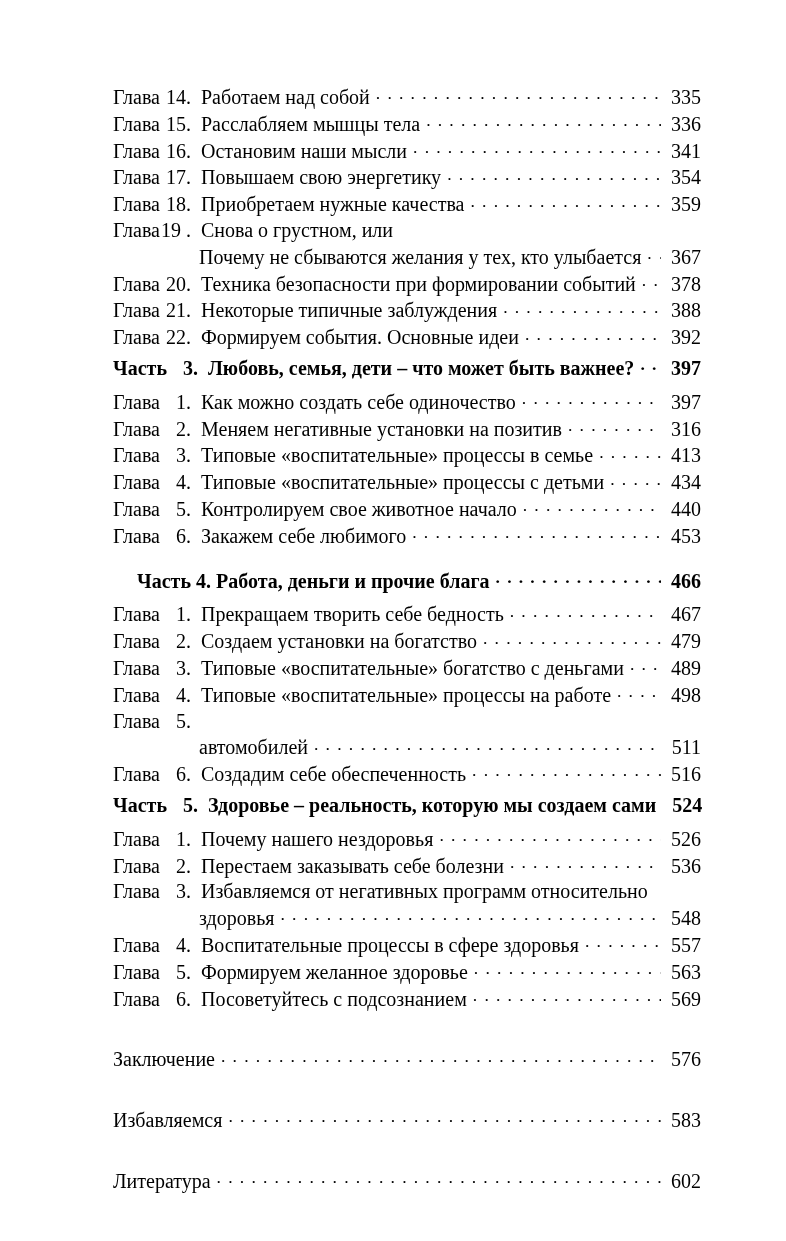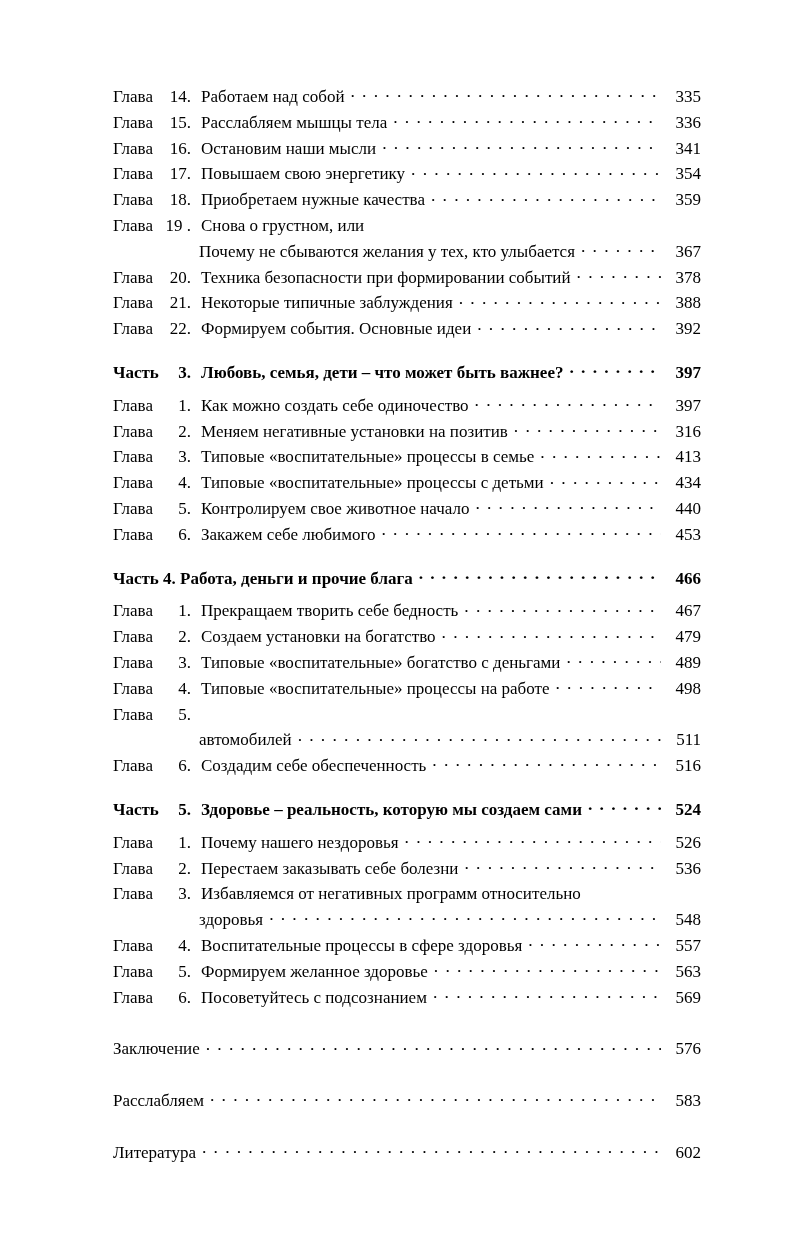--- a/index.html
+++ b/index.html
@@ -28,7 +28,7 @@
   .entry {
     display: flex;
     align-items: baseline;
-    font-size: 17px;
+    font-size: 20px;
     line-height: 25.8px;
     white-space: nowrap;
     font-family: Liberation Serif, serif;

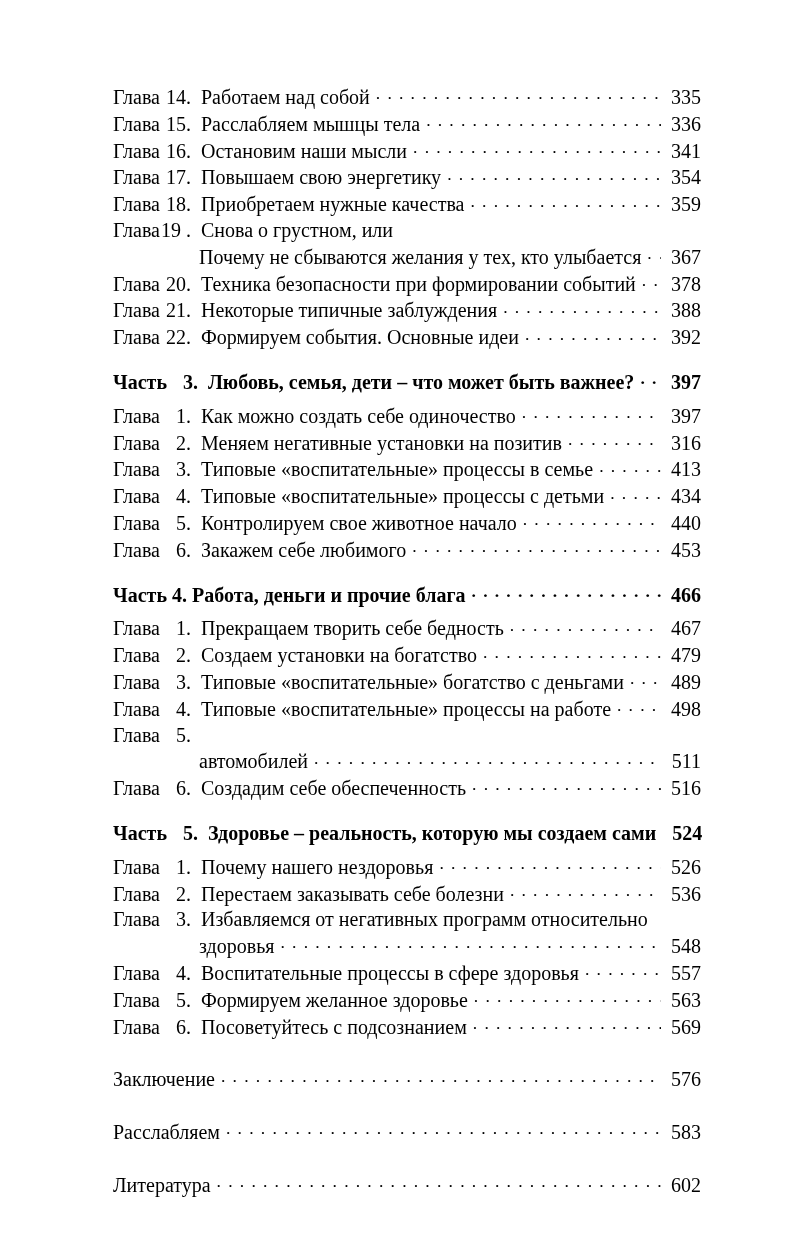--- a/index.html
+++ b/index.html
@@ -75,7 +75,7 @@
   
   .part {
     font-weight: bold;
-    margin-top: 18px;
+    margin-top: 4px;
     margin-bottom: 7px;
   }
   .part .col-label { flex: 0 0 47px; }

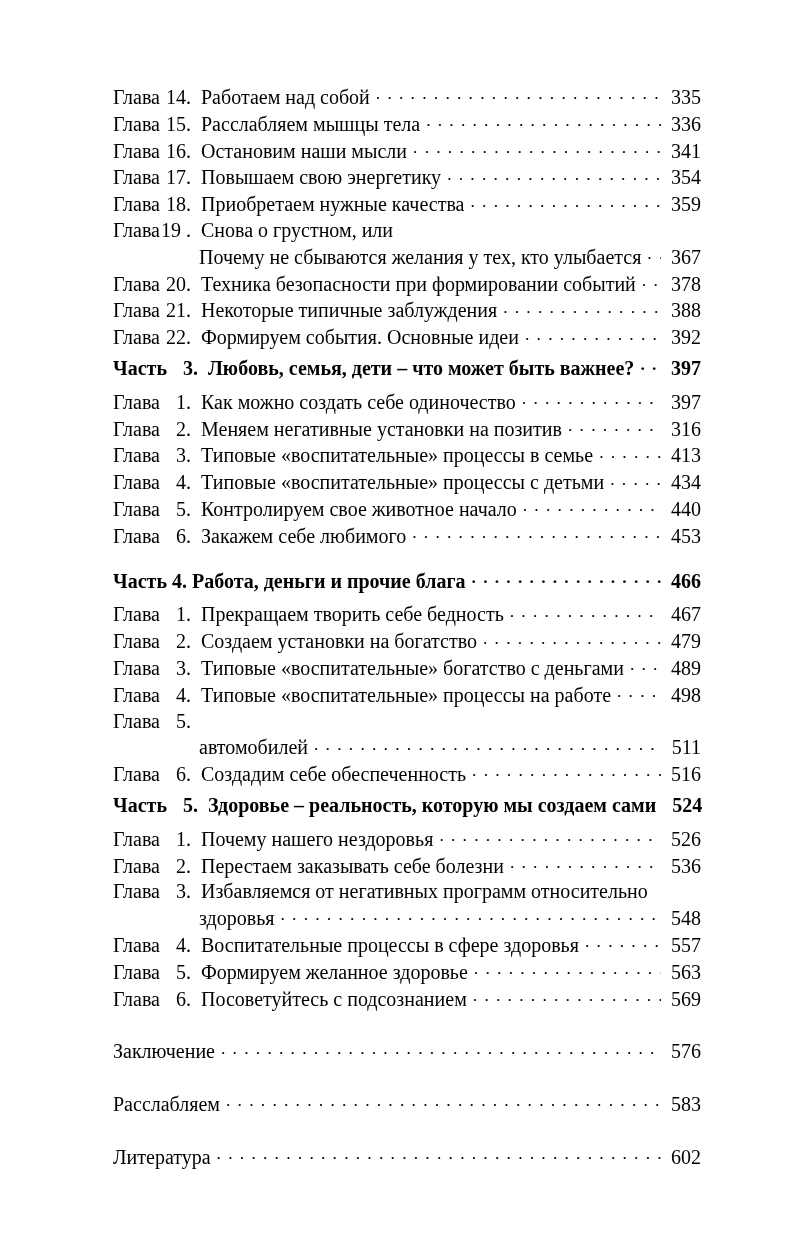--- a/index.html
+++ b/index.html
@@ -86,6 +86,7 @@
   .part-run .col-run {
     flex: 0 0 auto;
     font-weight: bold;
+    margin-left: 24px;
   }
 
   

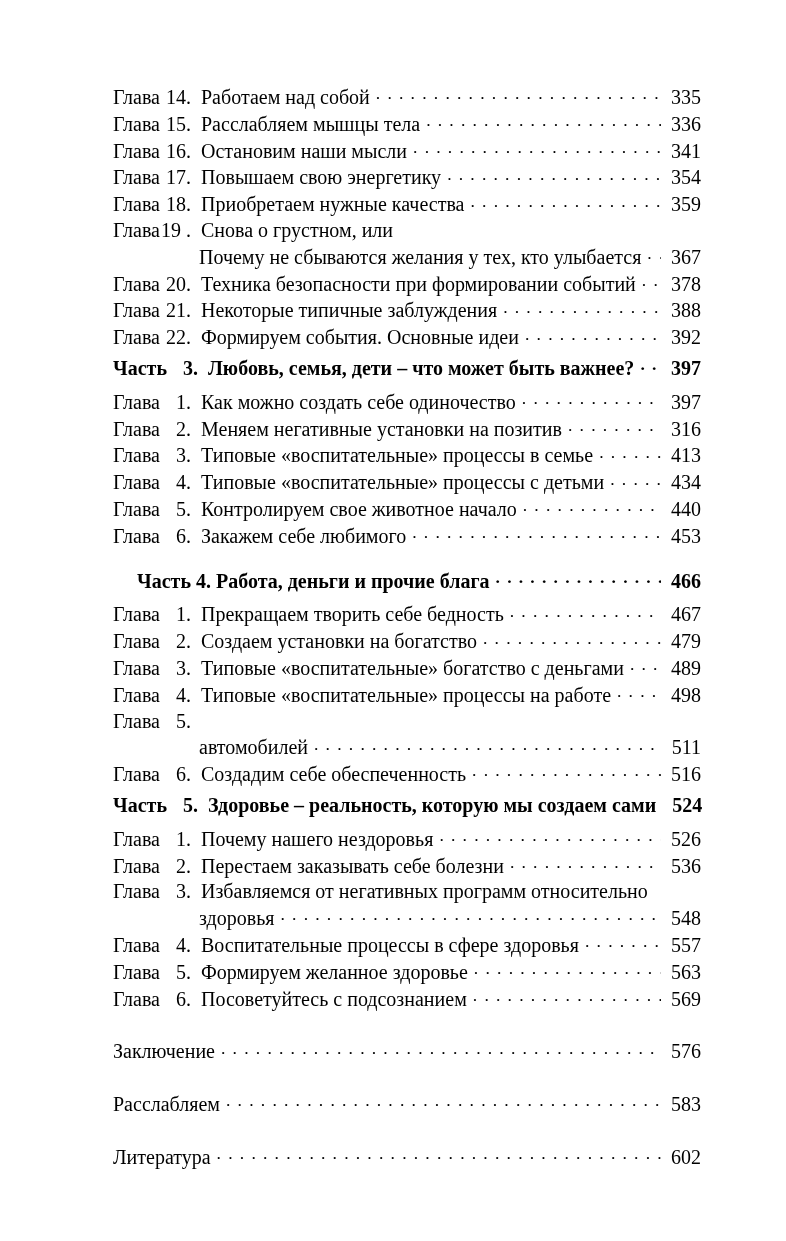--- a/index.html
+++ b/index.html
@@ -98,7 +98,7 @@
 
   
   .trailer {
-    margin-top: 26px;
+    margin-top: 34px;
   }
   .trailer .col-title {
     flex: 0 0 auto;

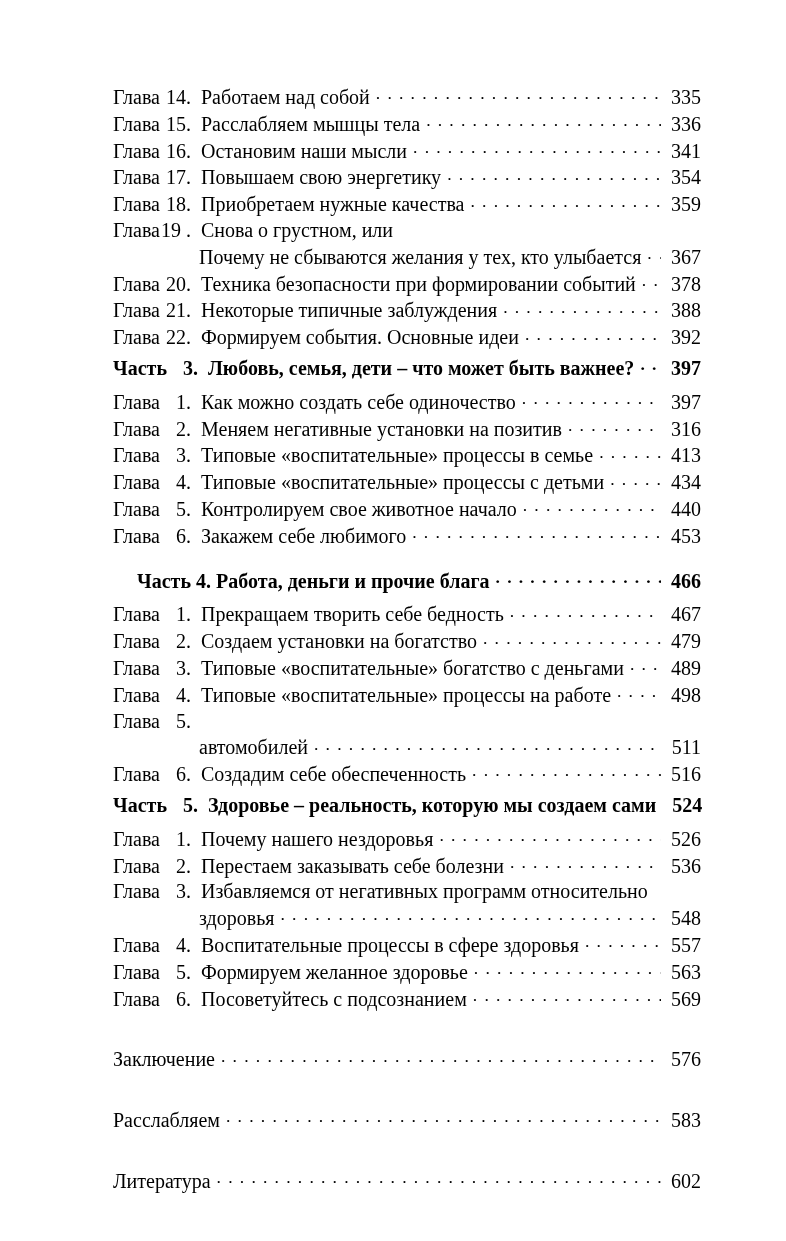--- a/index.html
+++ b/index.html
@@ -336,7 +336,7 @@
         <span class="col-page">576</span>
       </div>
       <div class="entry trailer">
-        <span class="col-title">Расслабляем</span>
+        <span class="col-title">Избавляемся</span>
         <span class="leader"></span>
         <span class="col-page">583</span>
       </div>

